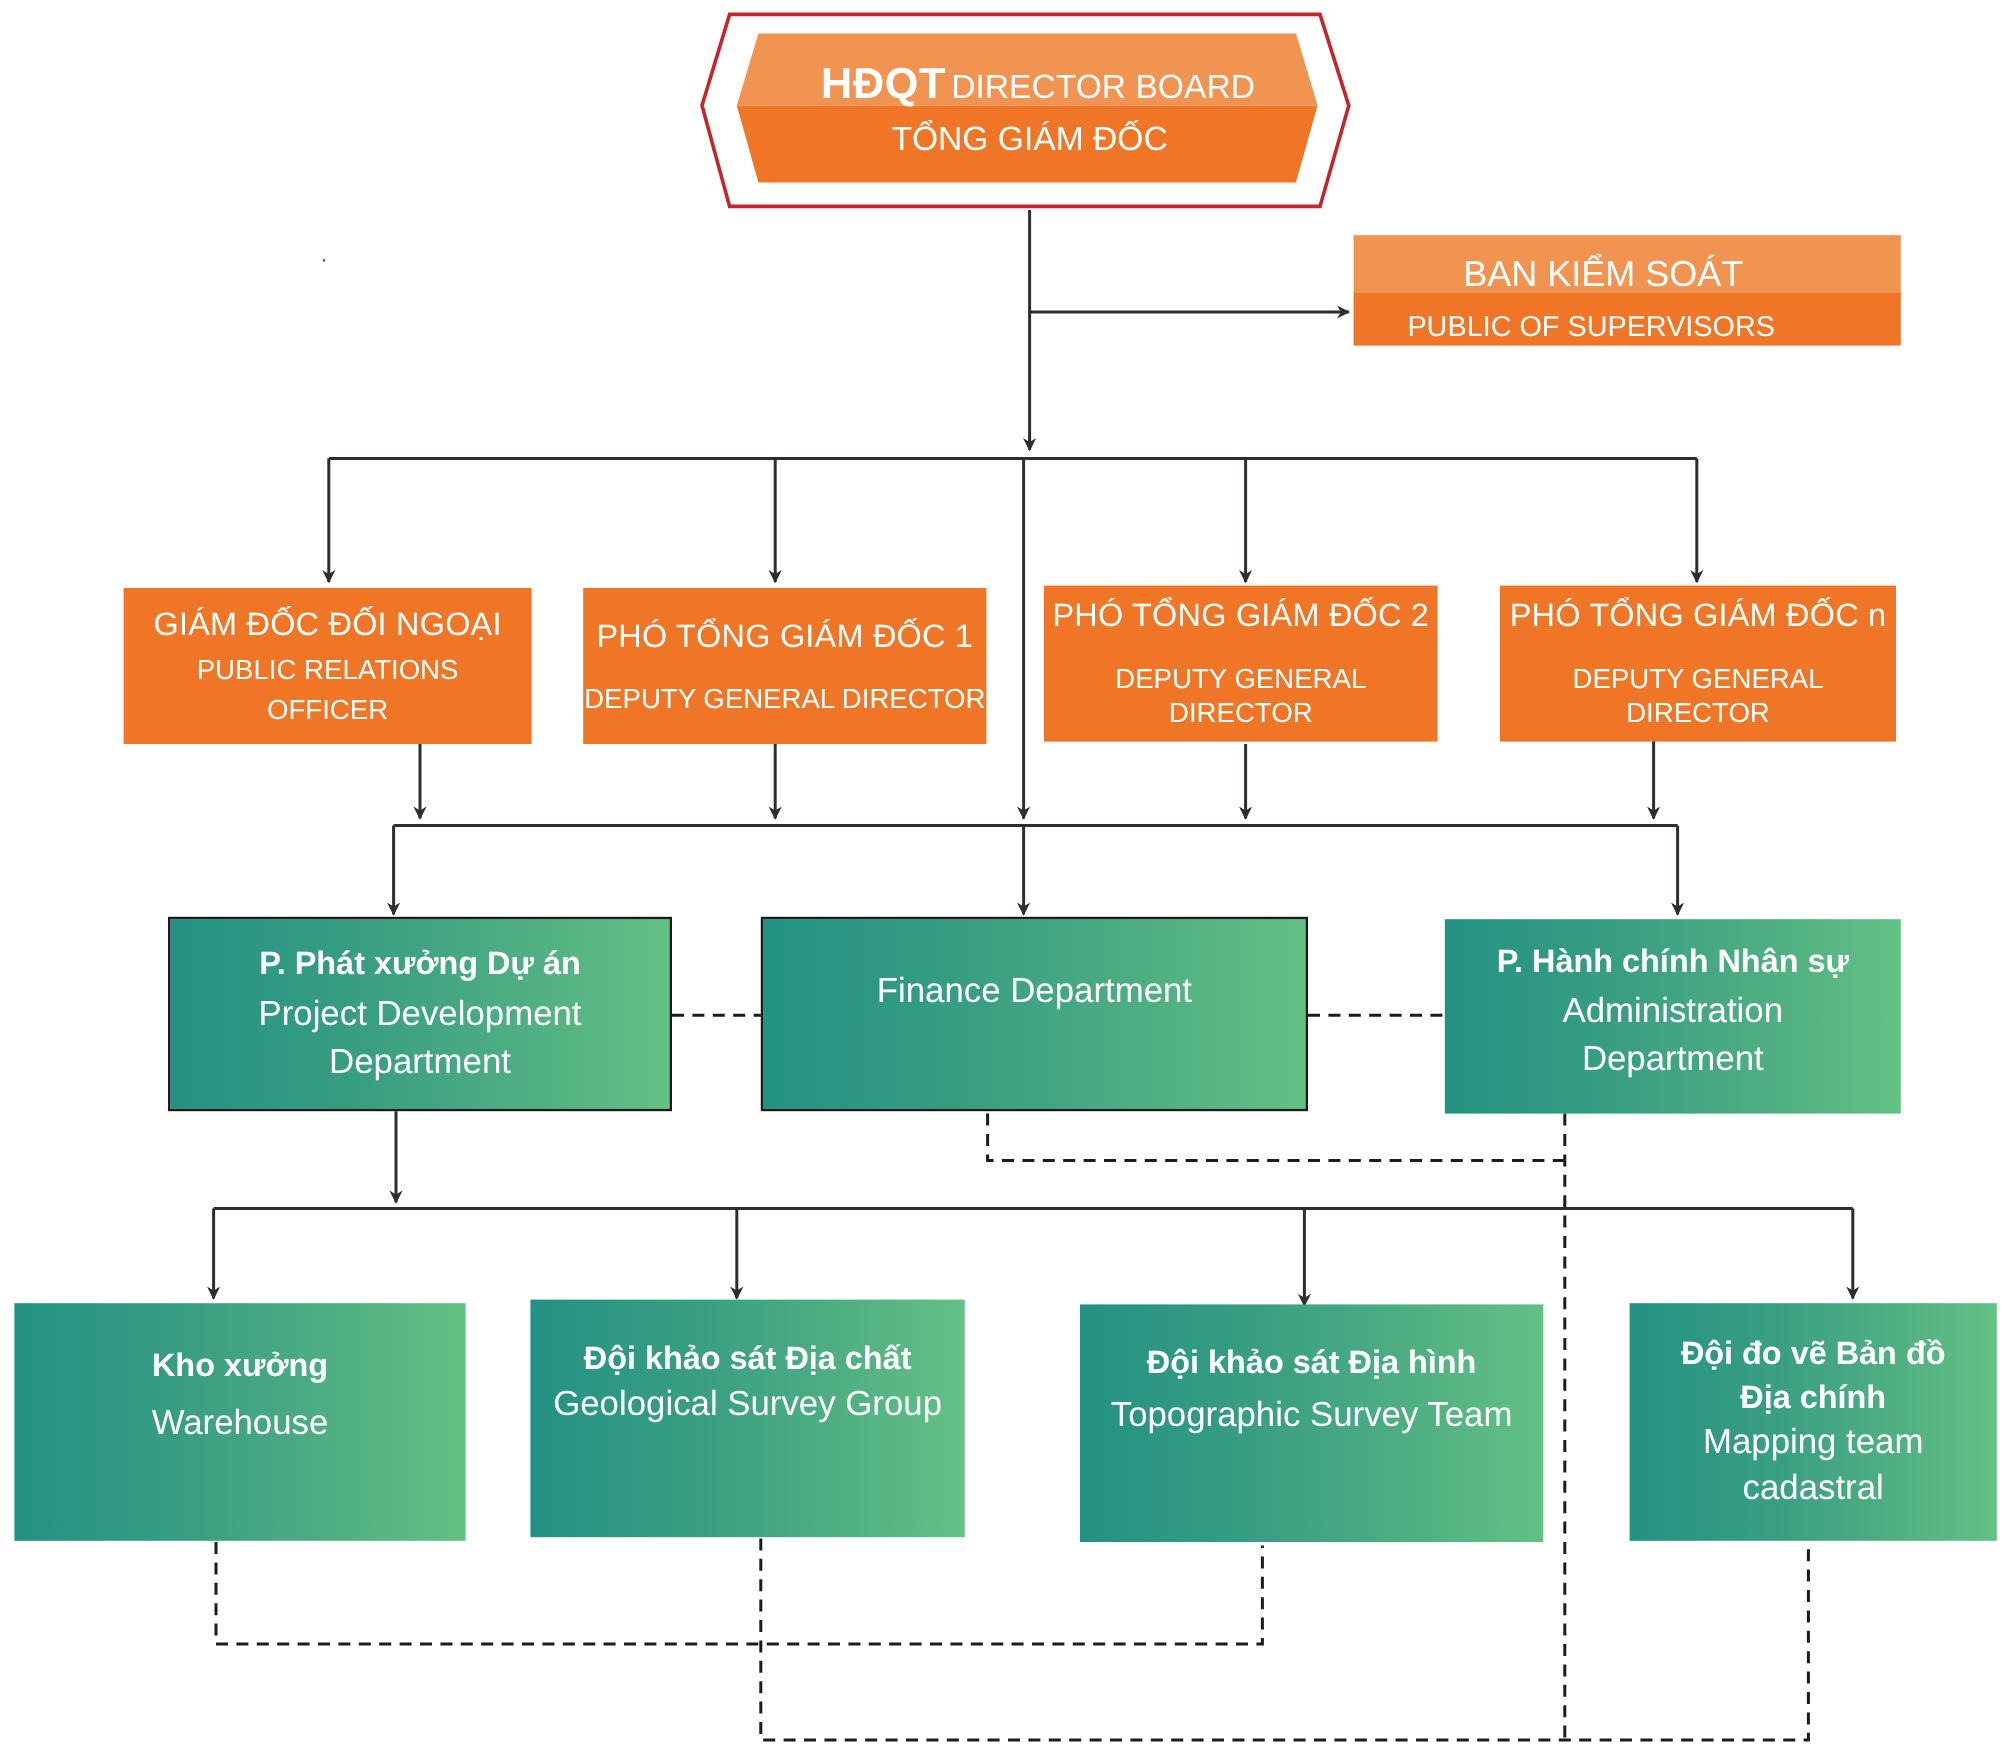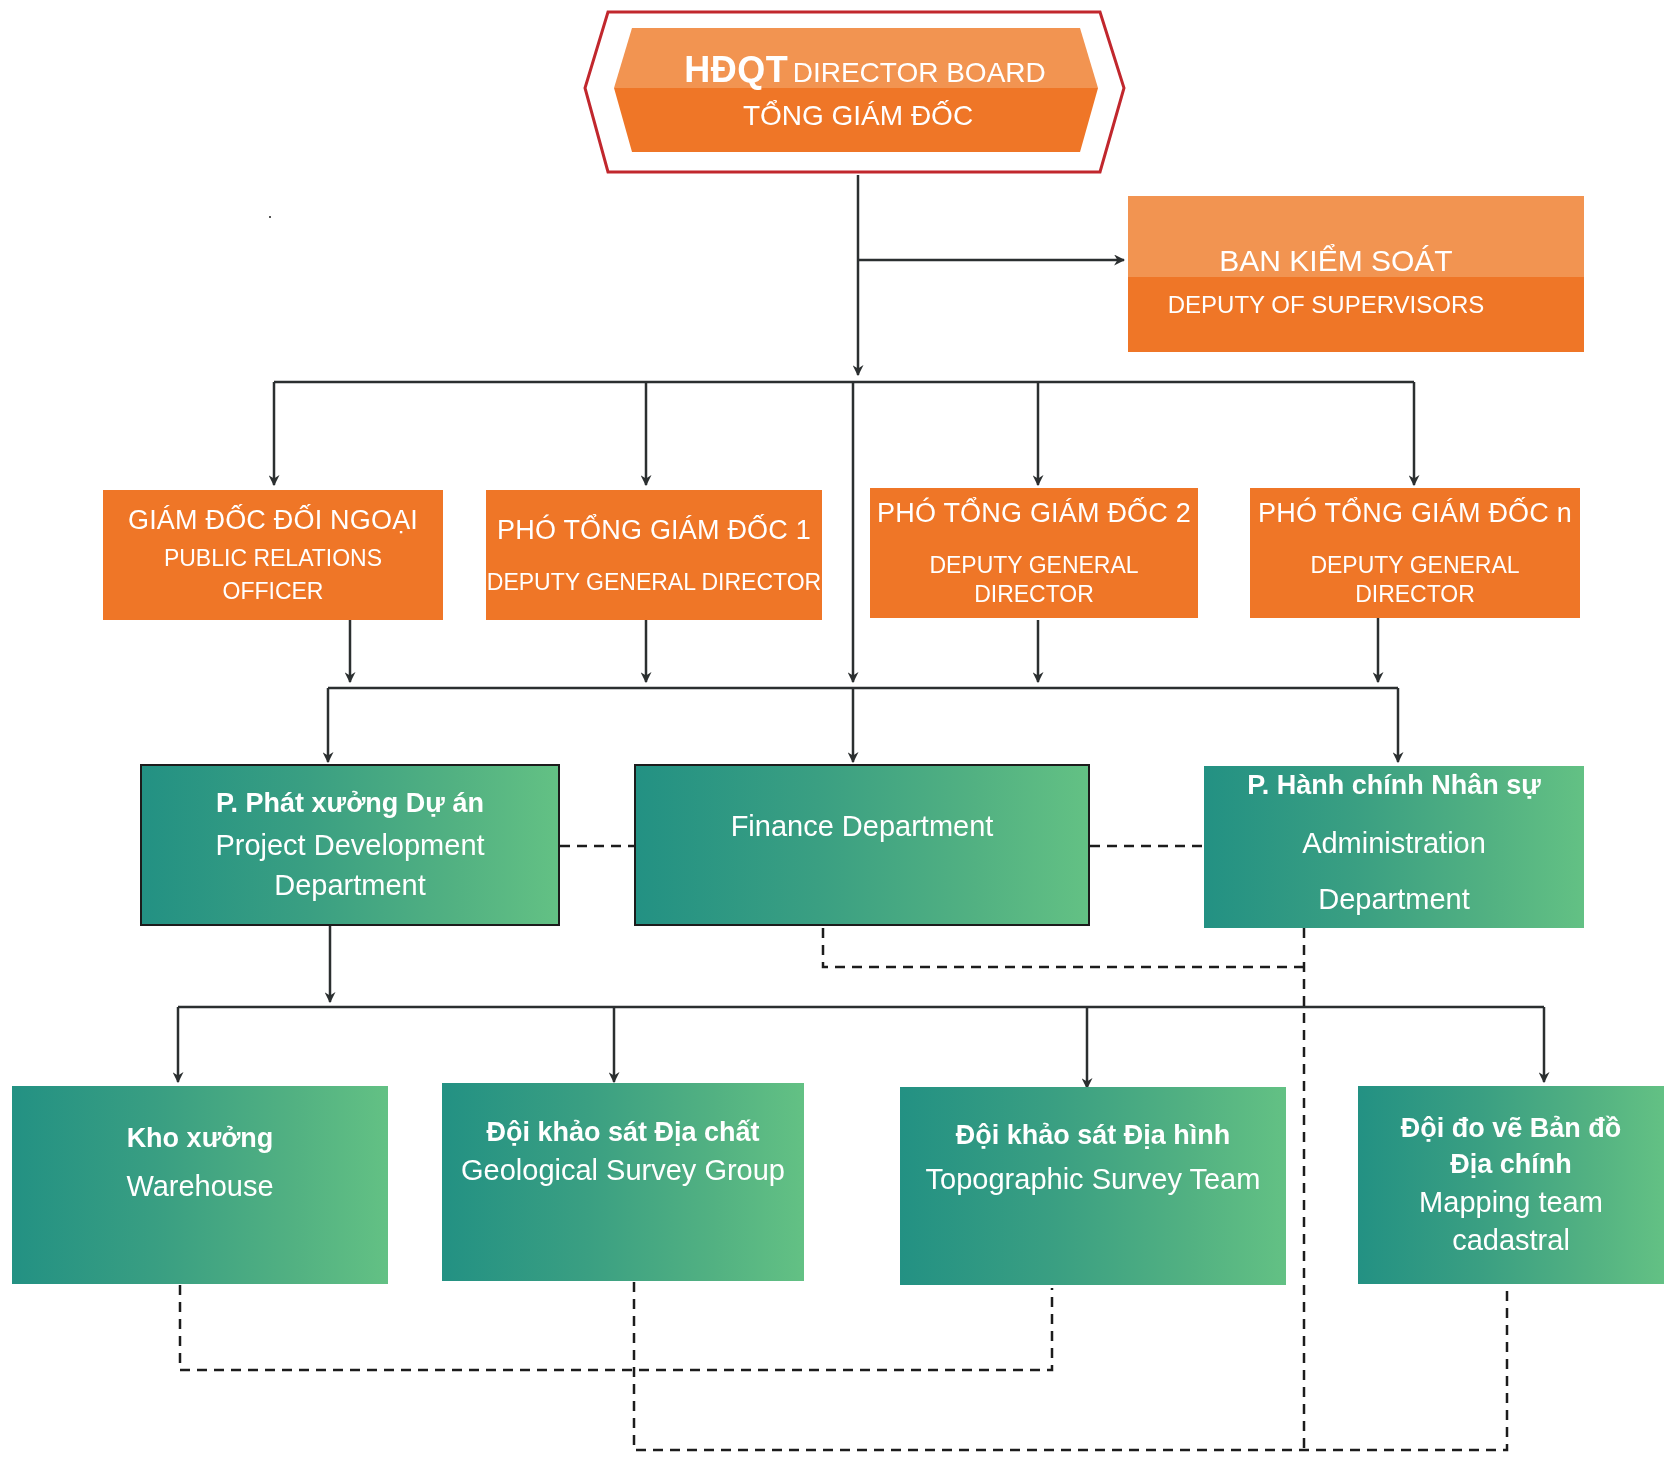--- a/index.html
+++ b/index.html
@@ -80,7 +80,7 @@
     <span class="txt hd-title" style="margin-top:6px; margin-left:4px;">TỔNG GIÁM ĐỐC</span>
   </div>
 
-  <div class="node" style="left:1128px; top:196px; width:456px; height:156px; background:linear-gradient(180deg,#f29451 0%,#f29451 52%,#ef7627 52%,#ef7627 100%);">
+  <div class="node" style="left:1128px; top:196px; width:456px; height:92px; background:linear-gradient(180deg,#f29451 0%,#f29451 52%,#ef7627 52%,#ef7627 100%);">
     <span class="txt" style="font-size:30px; margin-top:14px; margin-left:-40px;">BAN KIỂM SOÁT</span>
     <span class="txt" style="font-size:24px; margin-top:10px; margin-left:-60px;">DEPUTY OF SUPERVISORS</span>
   </div>

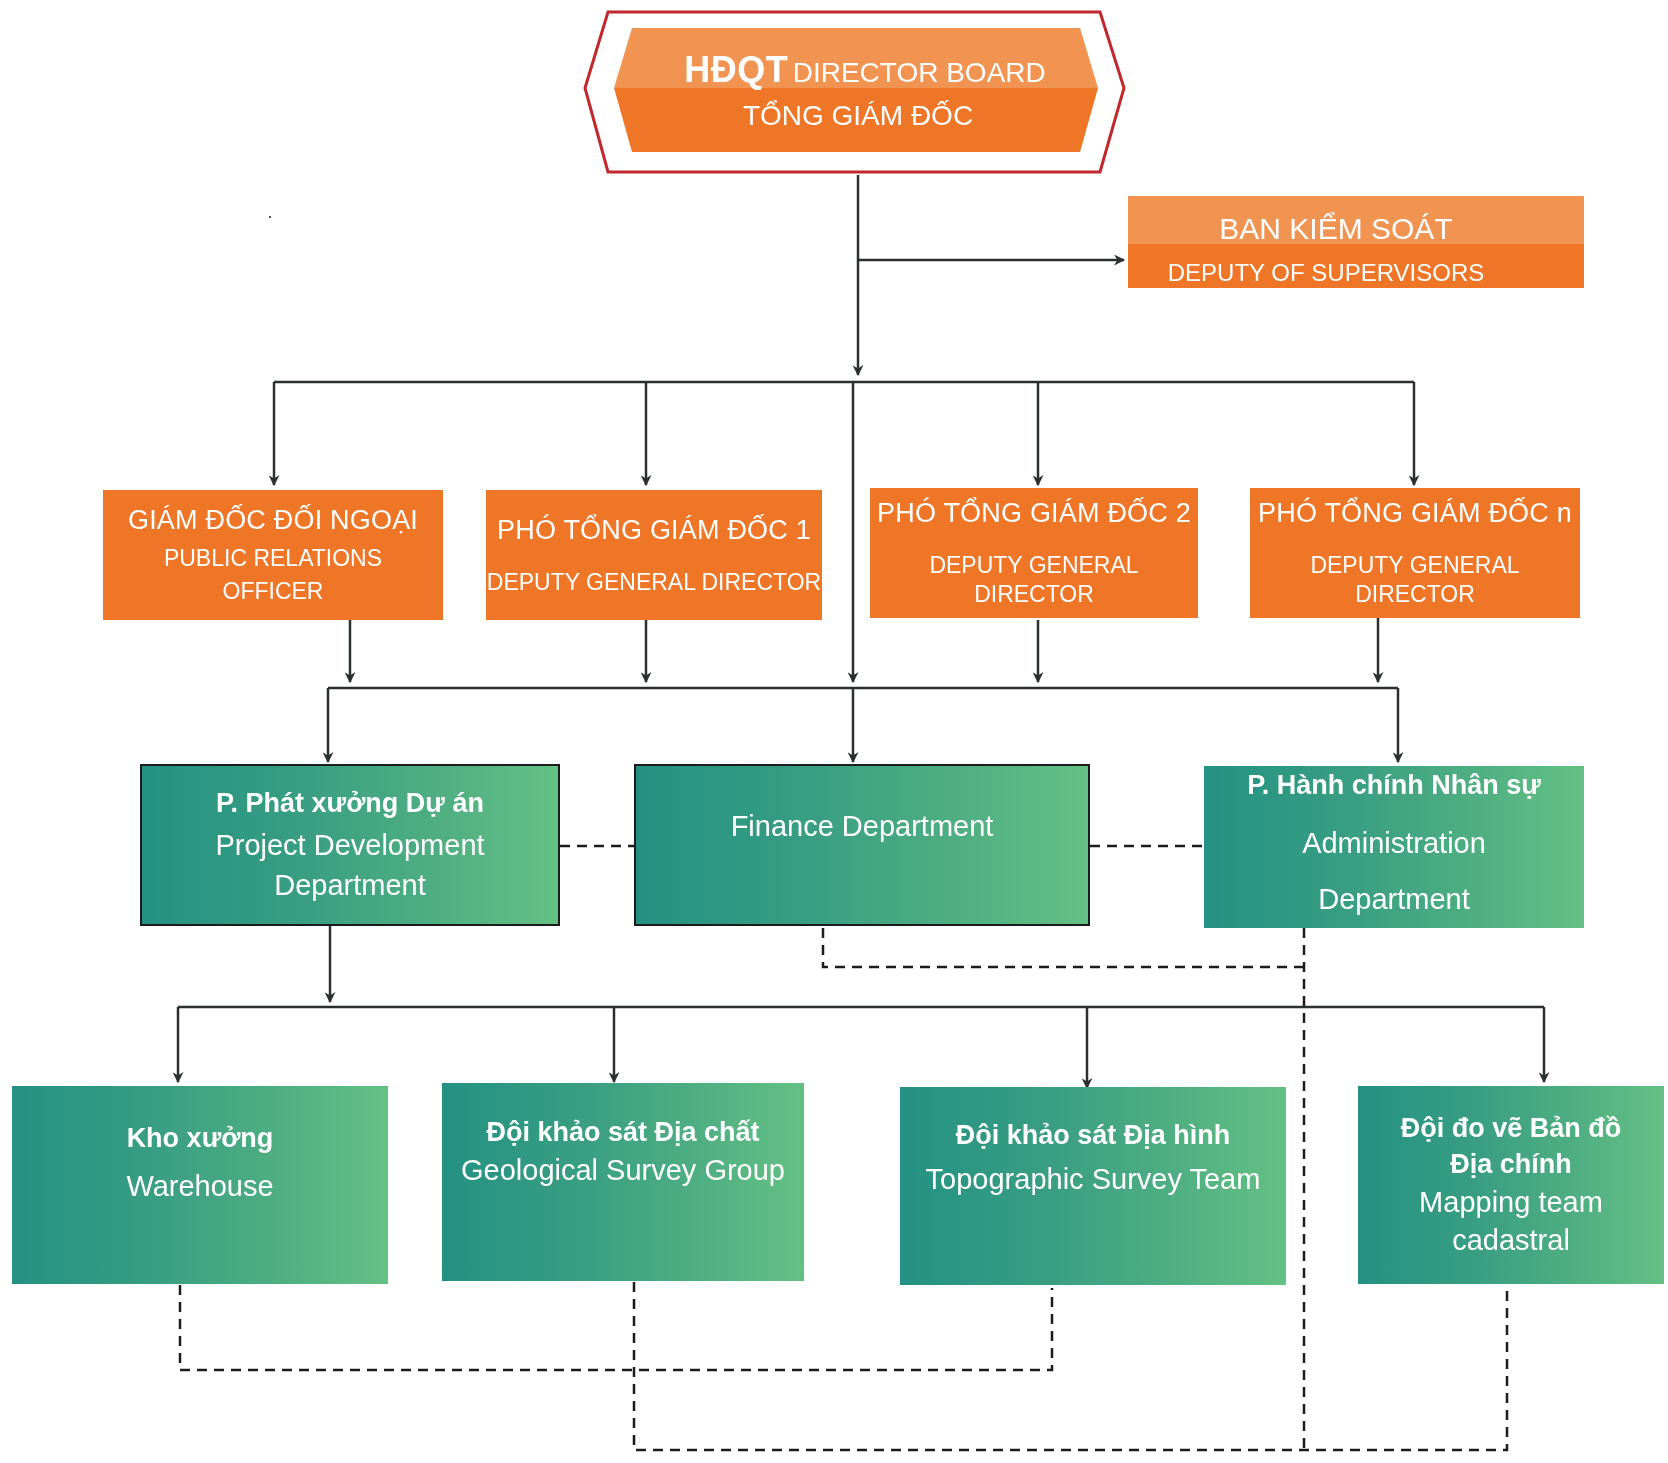--- a/index.html
+++ b/index.html
@@ -82,7 +82,7 @@
 
   <div class="node" style="left:1128px; top:196px; width:456px; height:92px; background:linear-gradient(180deg,#f29451 0%,#f29451 52%,#ef7627 52%,#ef7627 100%);">
     <span class="txt" style="font-size:30px; margin-top:14px; margin-left:-40px;">BAN KIỂM SOÁT</span>
-    <span class="txt" style="font-size:24px; margin-top:10px; margin-left:-60px;">DEPUTY OF SUPERVISORS</span>
+    <span class="txt" style="font-size:24px; margin-top:10px; margin-left:-60px;">PUBLIC OF SUPERVISORS</span>
   </div>
 
   <div class="node orange" style="left:103px; top:490px; width:340px; height:130px;">

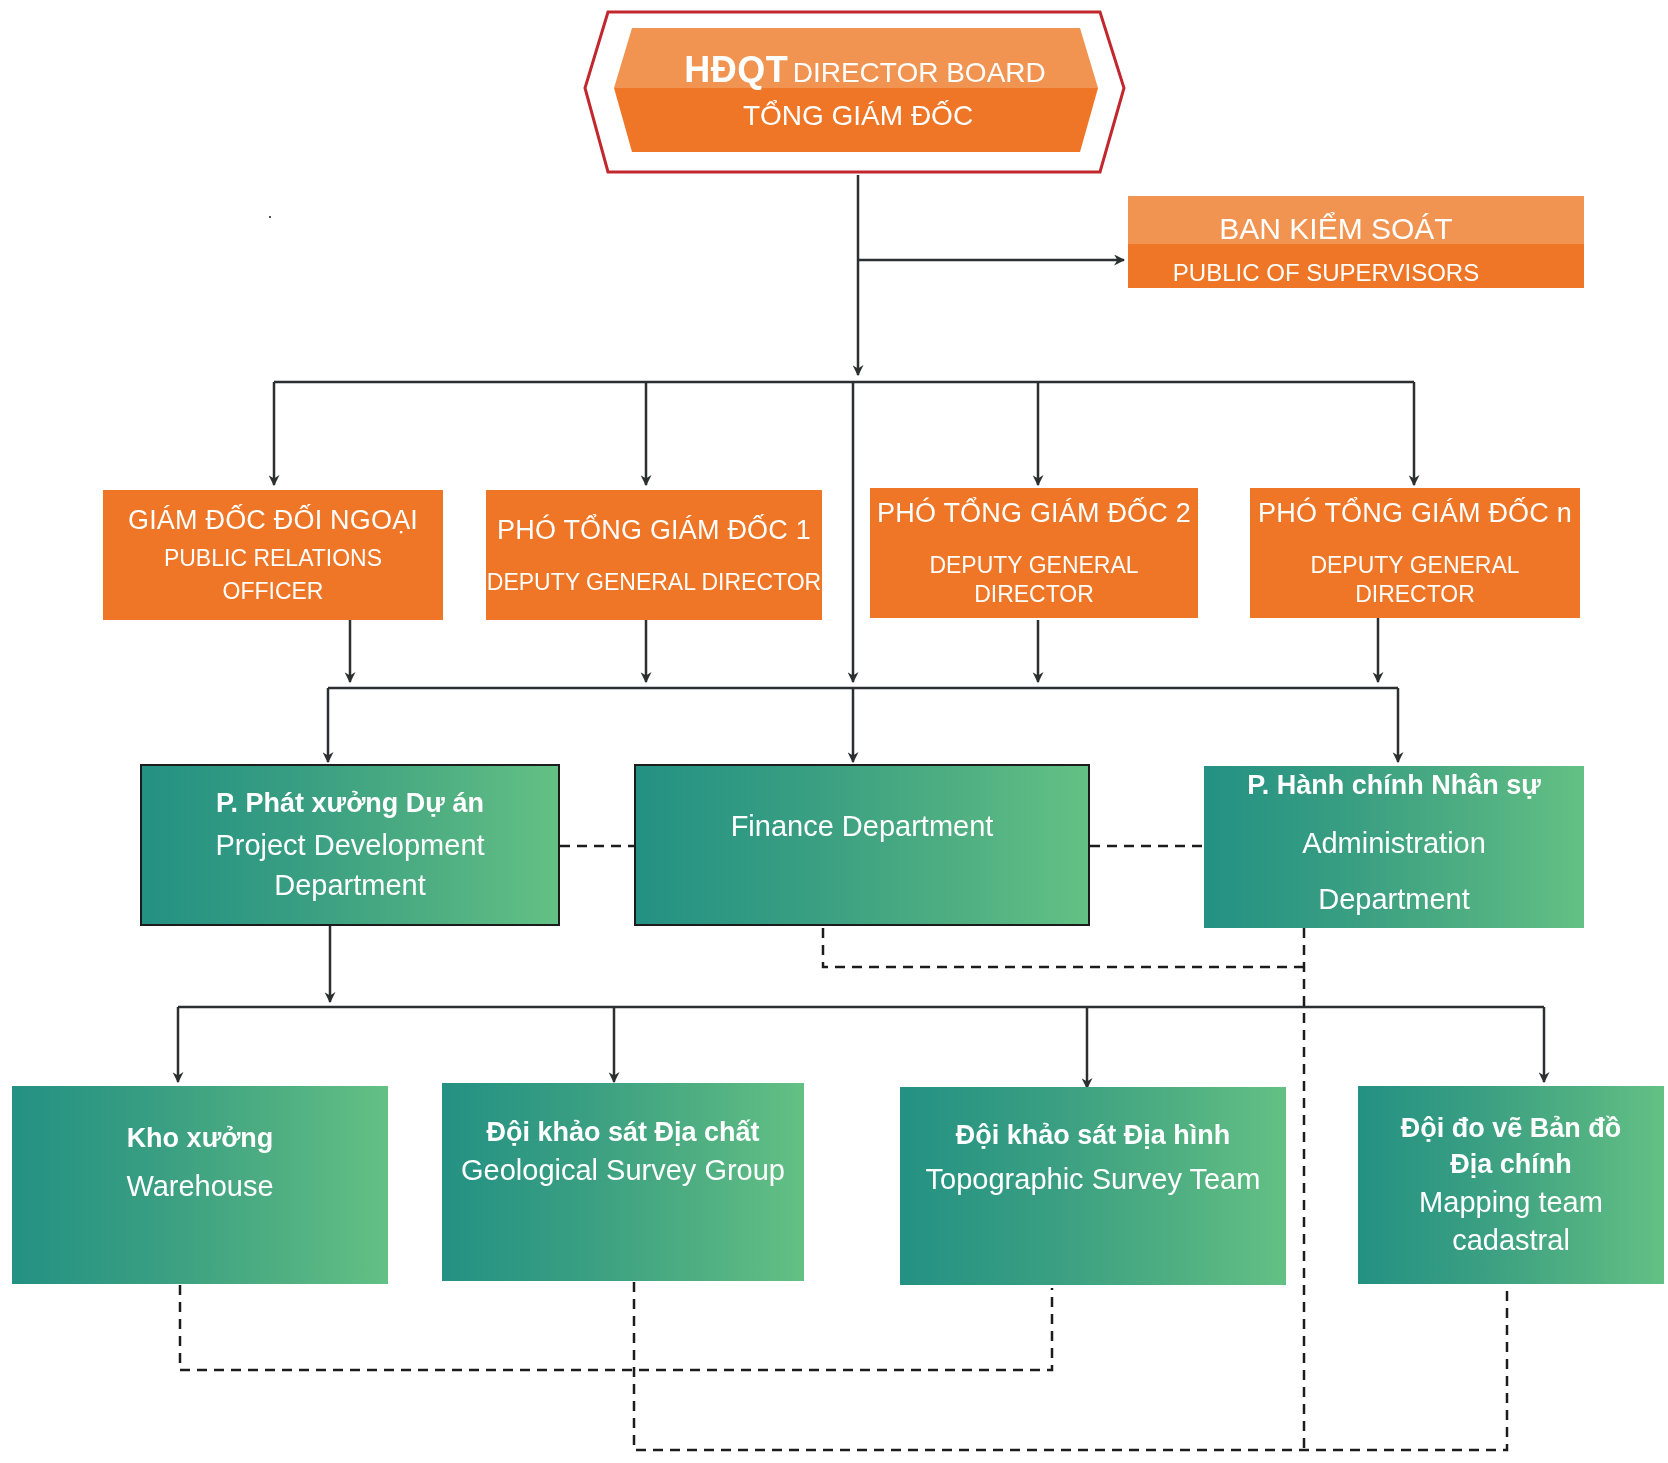--- a/index.html
+++ b/index.html
@@ -116,7 +116,7 @@
     <span class="txt t-reg" style="margin-top:20px;">Finance Department</span>
   </div>
 
-  <div class="node green" style="left:1204px; top:766px; width:380px; height:162px;gap:16px;">
+  <div class="node green" style="left:1204px; top:766px; width:380px; height:162px;">
     <span class="txt t-bold" style="margin-top:-8px;">P. Hành chính Nhân sự</span>
     <span class="txt t-reg" style="margin-top:6px;">Administration</span>
     <span class="txt t-reg" style="margin-top:4px;">Department</span>

